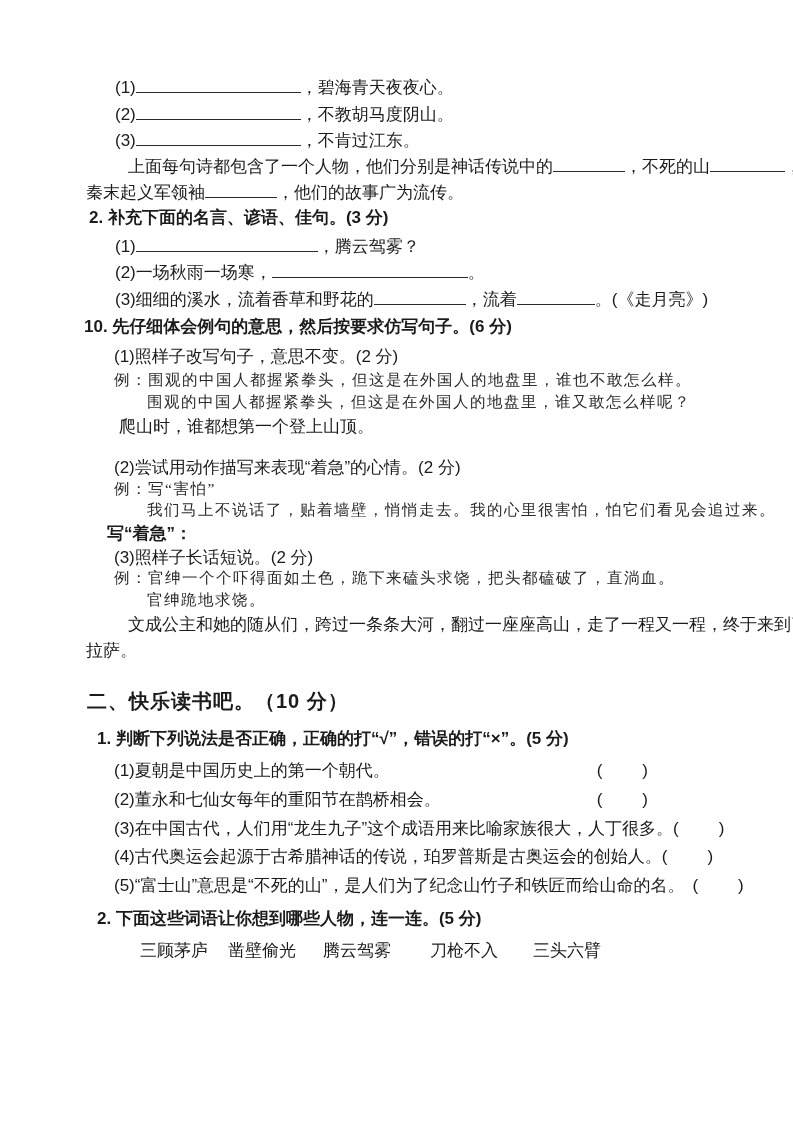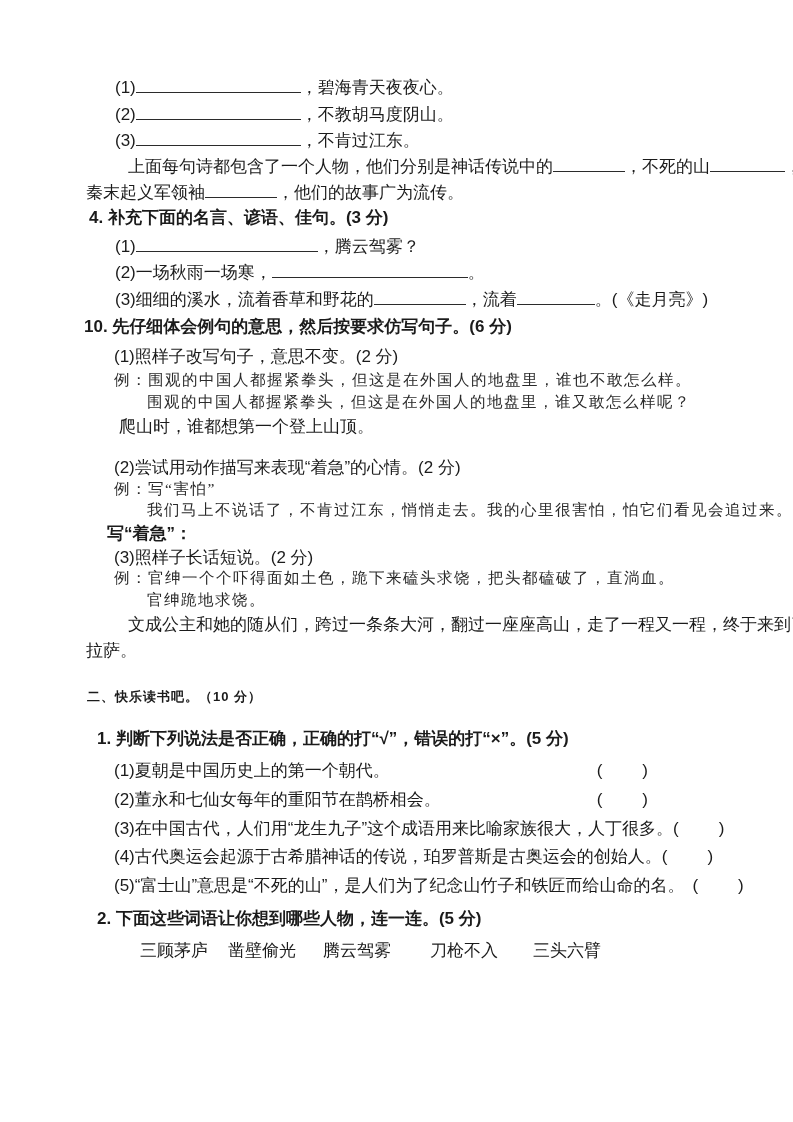--- a/index.html
+++ b/index.html
@@ -123,7 +123,7 @@
     <span>秦末起义军领袖</span><span class="blank w72"></span><span>，他们的故事广为流传。</span>
   </div>
 
-  <div class="line b" id="q9t">4. 补充下面的名言、谚语、佳句。(3 分)</div>
+  <div class="line b" id="q9t">2. 补充下面的名言、谚语、佳句。(3 分)</div>
   <div class="line" id="q9i1">
     <span>(1)</span><span class="blank w185"></span><span>，腾云驾雾？</span>
   </div>

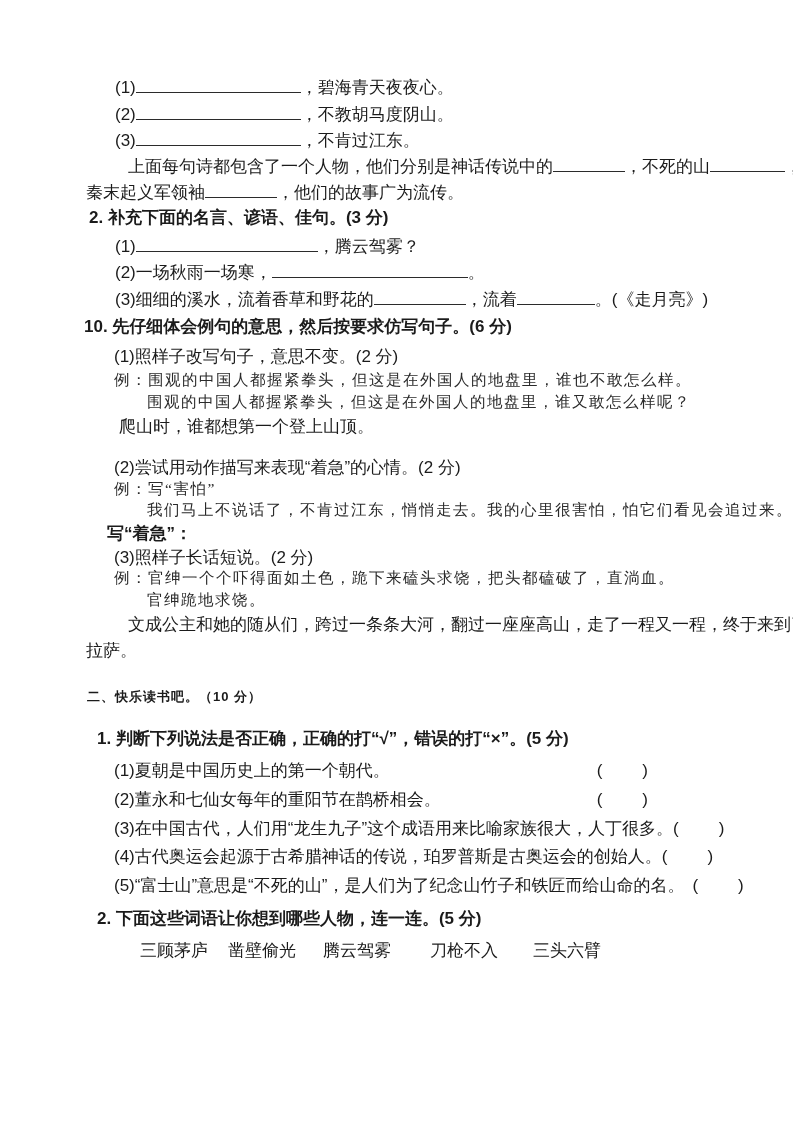--- a/index.html
+++ b/index.html
@@ -143,7 +143,7 @@
 
   <div class="line" id="s2t">(2)尝试用动作描写来表现“着急”的心情。(2 分)</div>
   <div class="line kai" id="s2e1">例：写“害怕”</div>
-  <div class="line kai" id="s2e2">我们马上不说话了，不肯过江东，悄悄走去。我的心里很害怕，怕它们看见会追过来。</div>
+  <div class="line kai" id="s2e2">我们马上不说话了，贴着墙壁，悄悄走去。我的心里很害怕，怕它们看见会追过来。</div>
   <div class="line b" id="s2task">写“着急”：</div>
 
   <div class="line" id="s3t">(3)照样子长话短说。(2 分)</div>

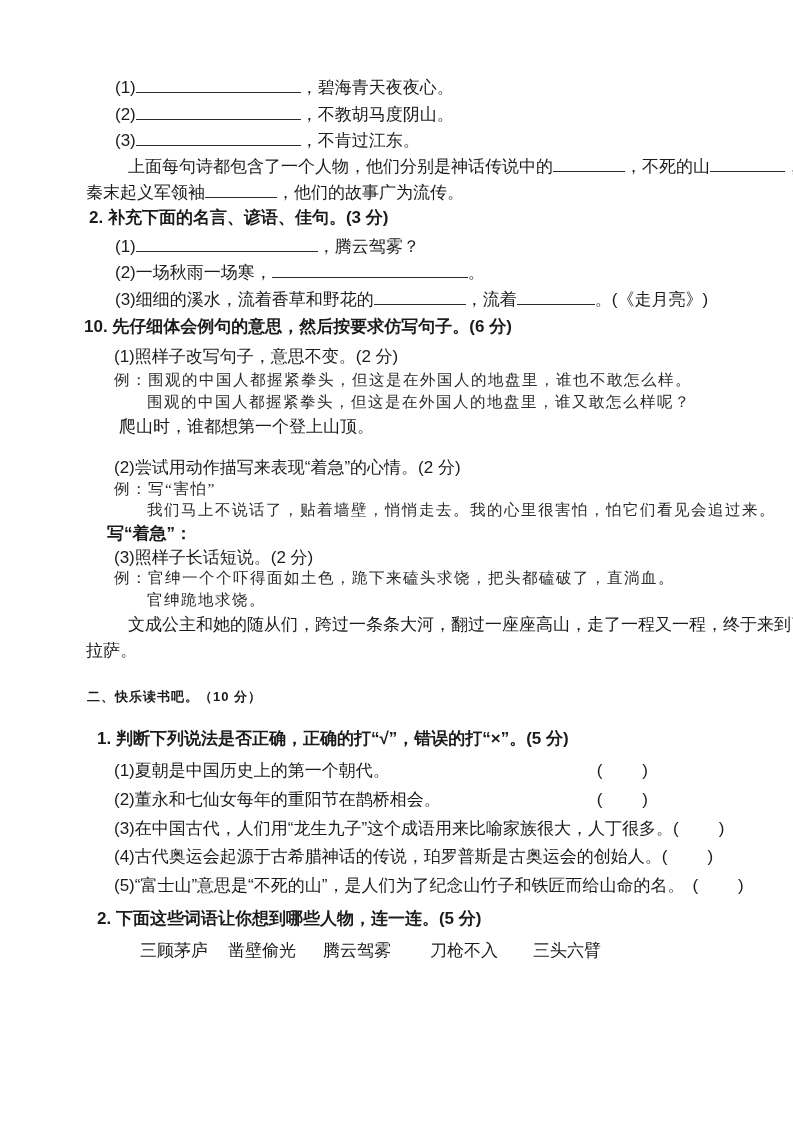--- a/index.html
+++ b/index.html
@@ -21,7 +21,7 @@
     line-height: 1.2;
   }
   .b { font-weight: bold; }
-  .big { font-size: 13px; letter-spacing: 1px; }
+  .big { font-size: 20px; letter-spacing: 1px; }
   .kai {
     font-family: "Liberation Serif", serif;
     font-size: 15.5px;

